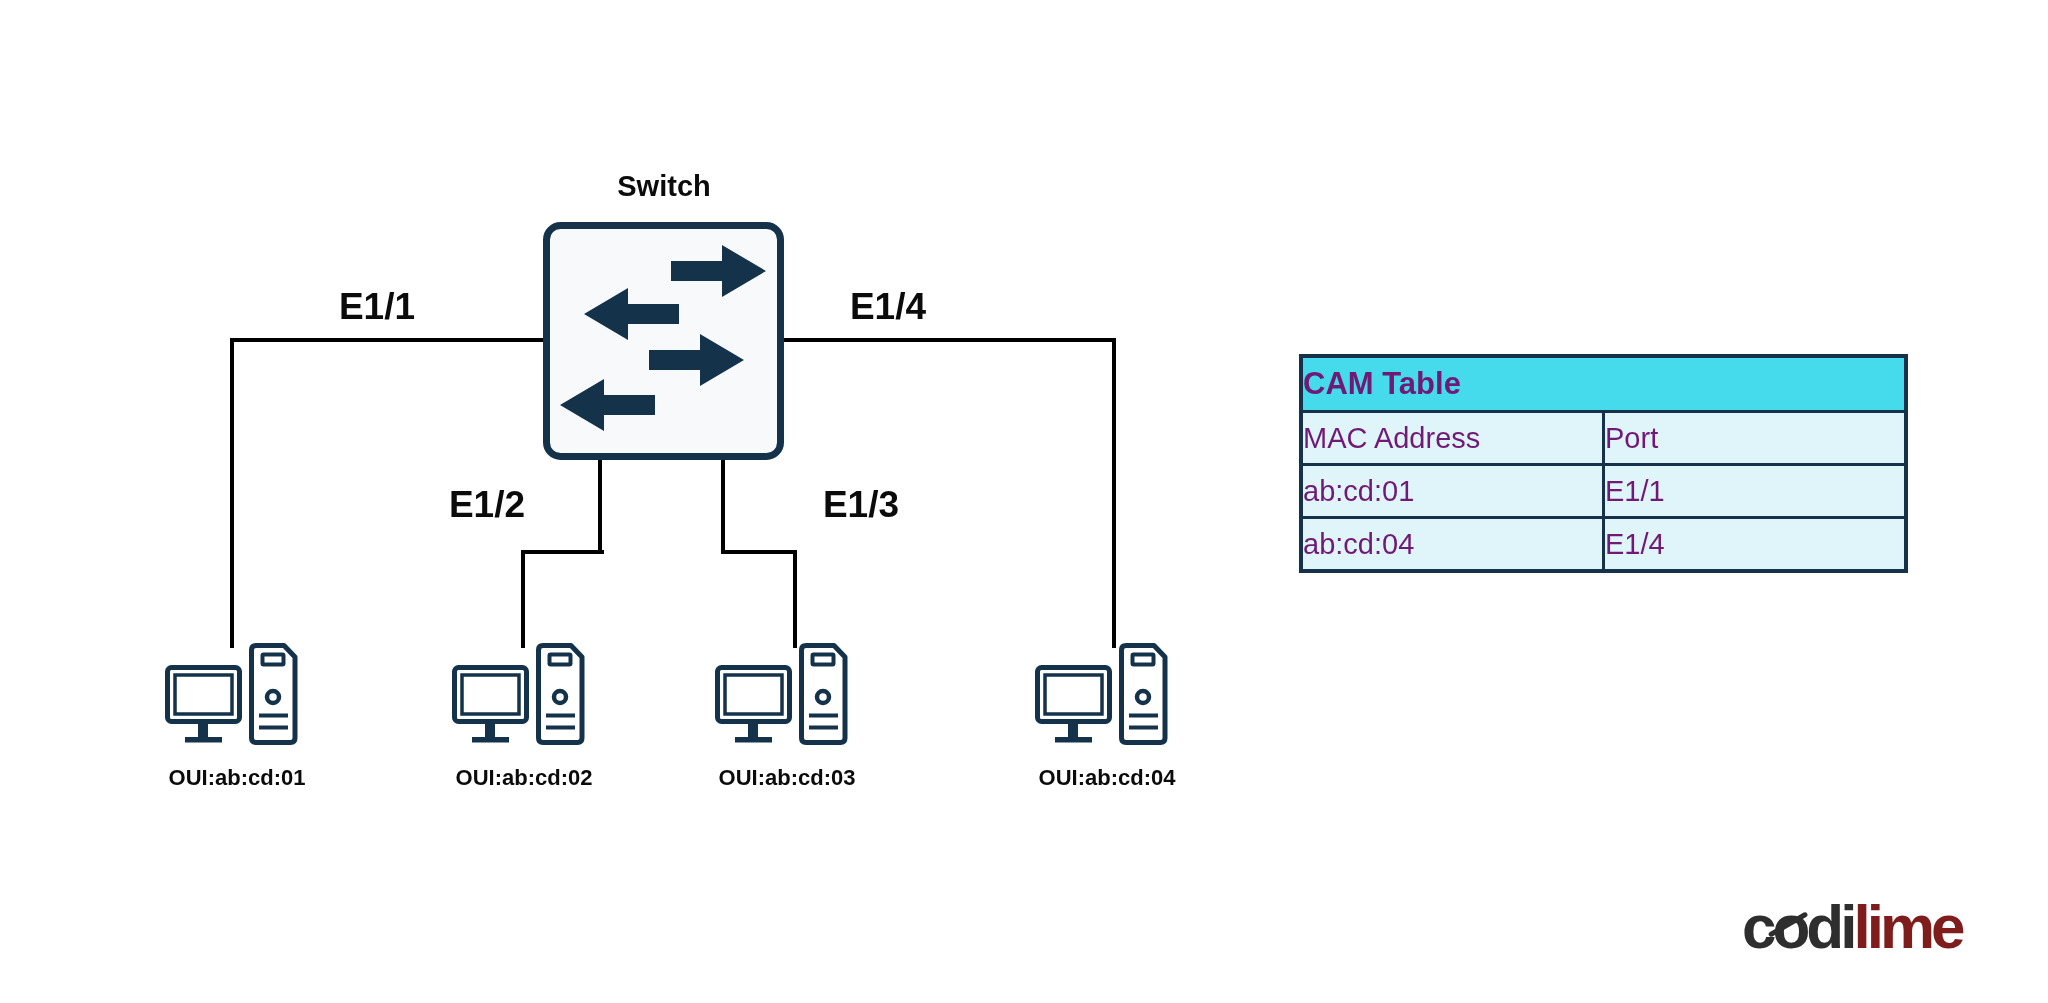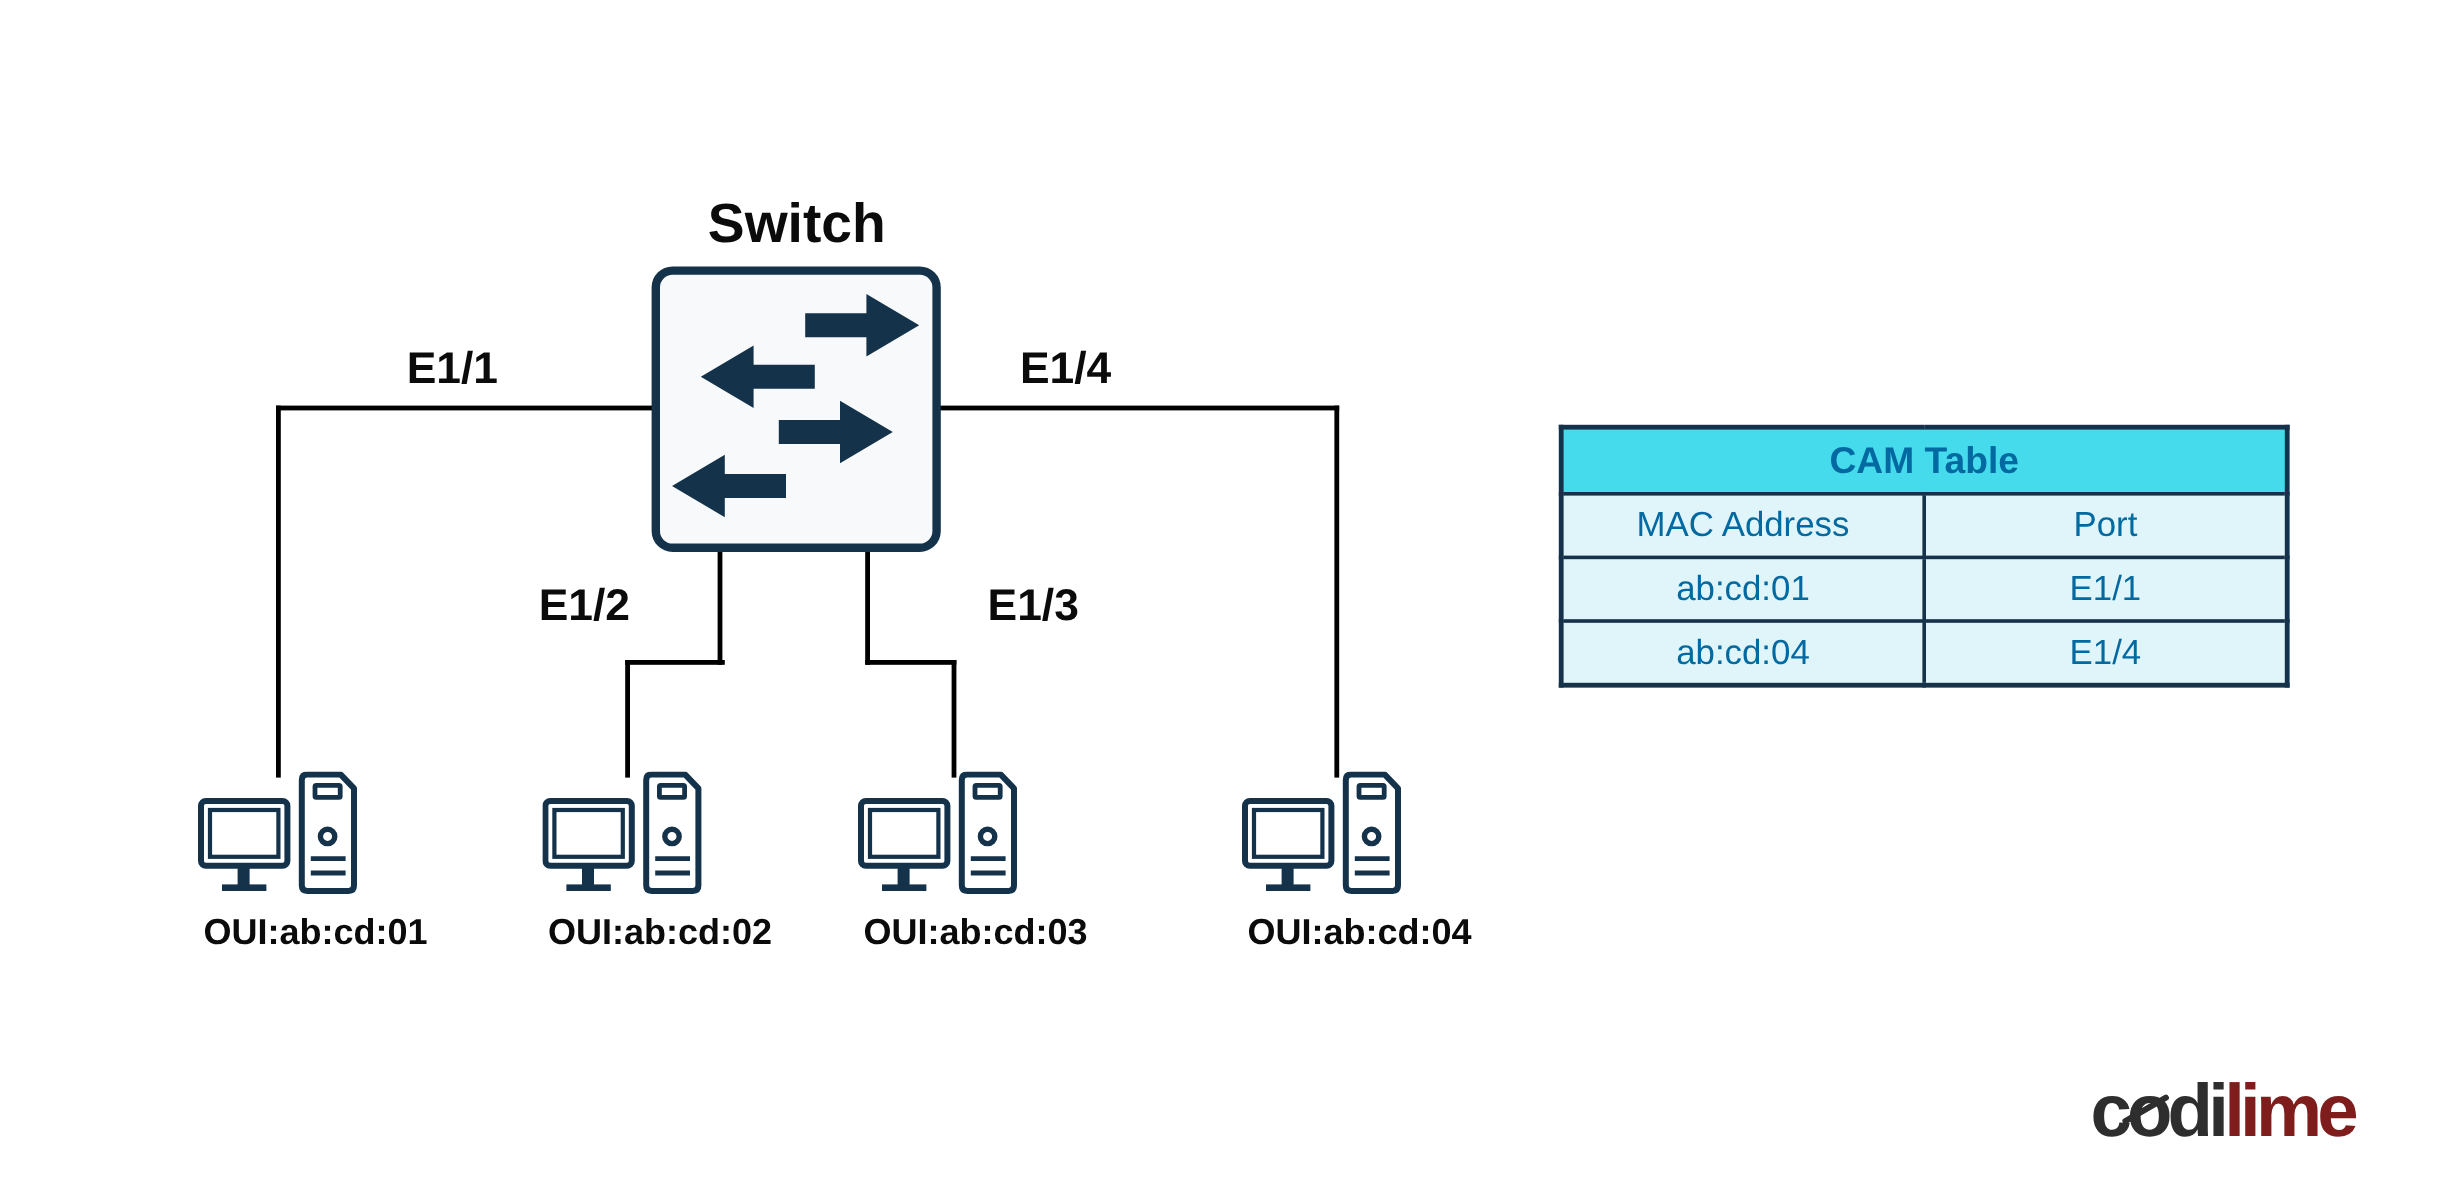--- a/index.html
+++ b/index.html
@@ -8,7 +8,7 @@
     font-family:"Liberation Sans","DejaVu Sans",sans-serif;color:#0d0d0d;
   }
   .lbl{position:absolute;transform:translateX(-50%);white-space:nowrap;font-weight:700;color:#0b0b0b;}
-  .switch-lbl{font-size:46px;line-height:40px;}
+  .switch-lbl{font-size:29px;line-height:40px;}
   .port-lbl{font-size:37px;line-height:40px;}
   .host-lbl{font-size:30px;line-height:32px;margin-left:26px;}
   .link{position:absolute;background:#000000;}

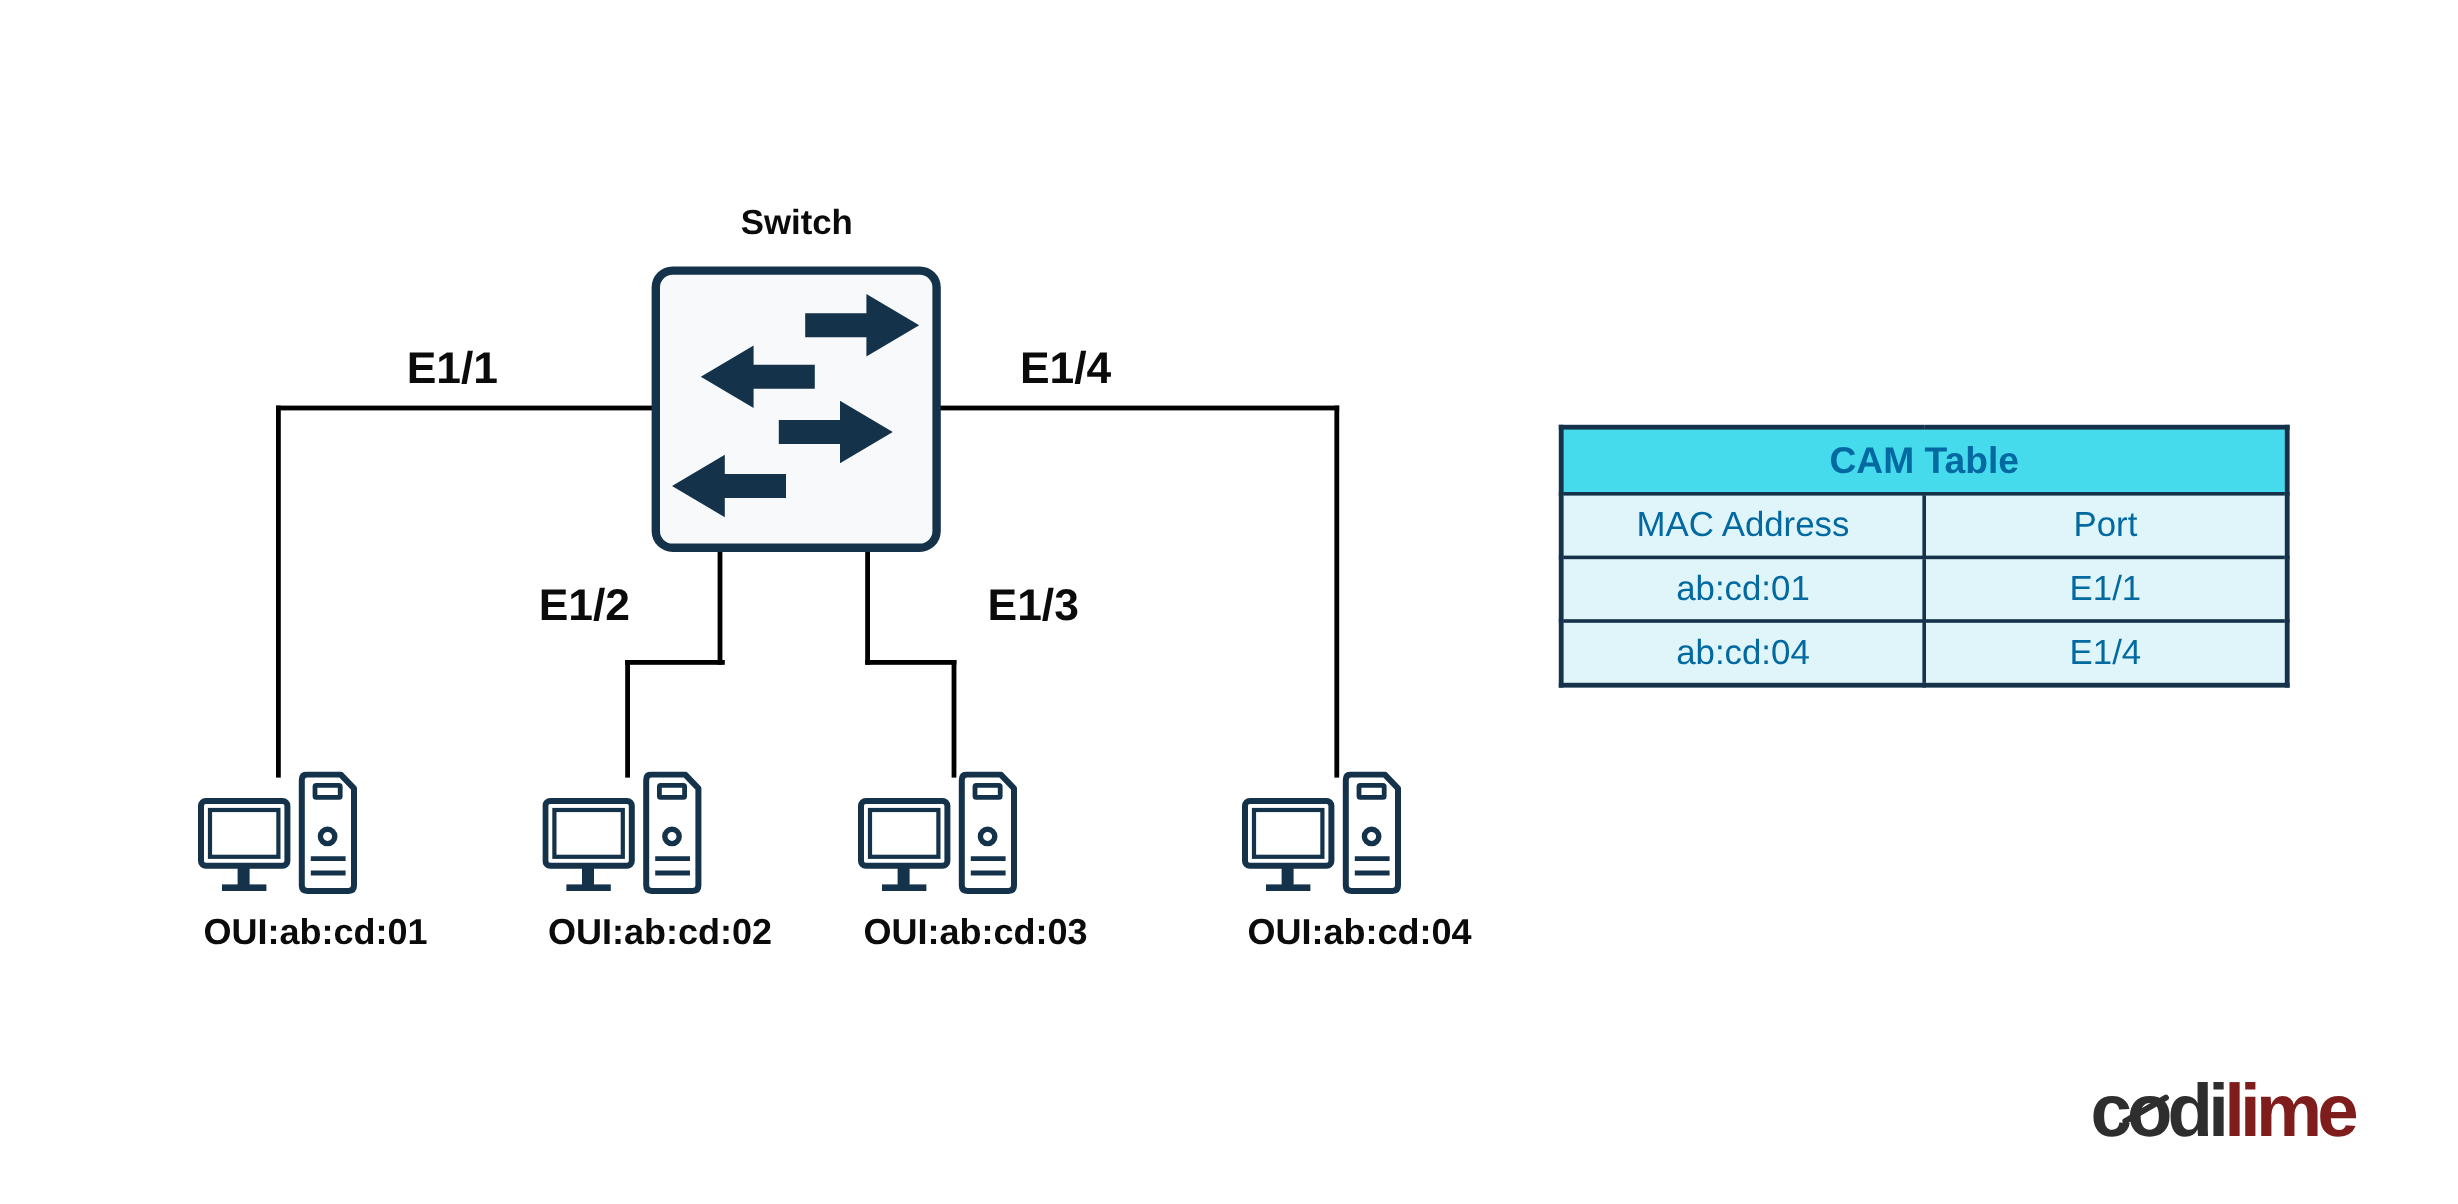--- a/index.html
+++ b/index.html
@@ -19,8 +19,8 @@
     background:#e0f5fa;border:4px solid #16324a;
   }
   .cam td{
-    border:3px solid #16324a;text-align:center;vertical-align:middle;
-    font-size:29px;color:#0369a1;background:#e0f5fa;padding:0;
+    border:3px solid #16324a;vertical-align:middle;
+    font-size:29px;color:#701a75;background:#e0f5fa;padding:0;
   }
   .cam td.title-cell{background:#45daec;font-weight:700;font-size:31px;height:52px;}
   .cam td.cell{height:50px;width:299px;}

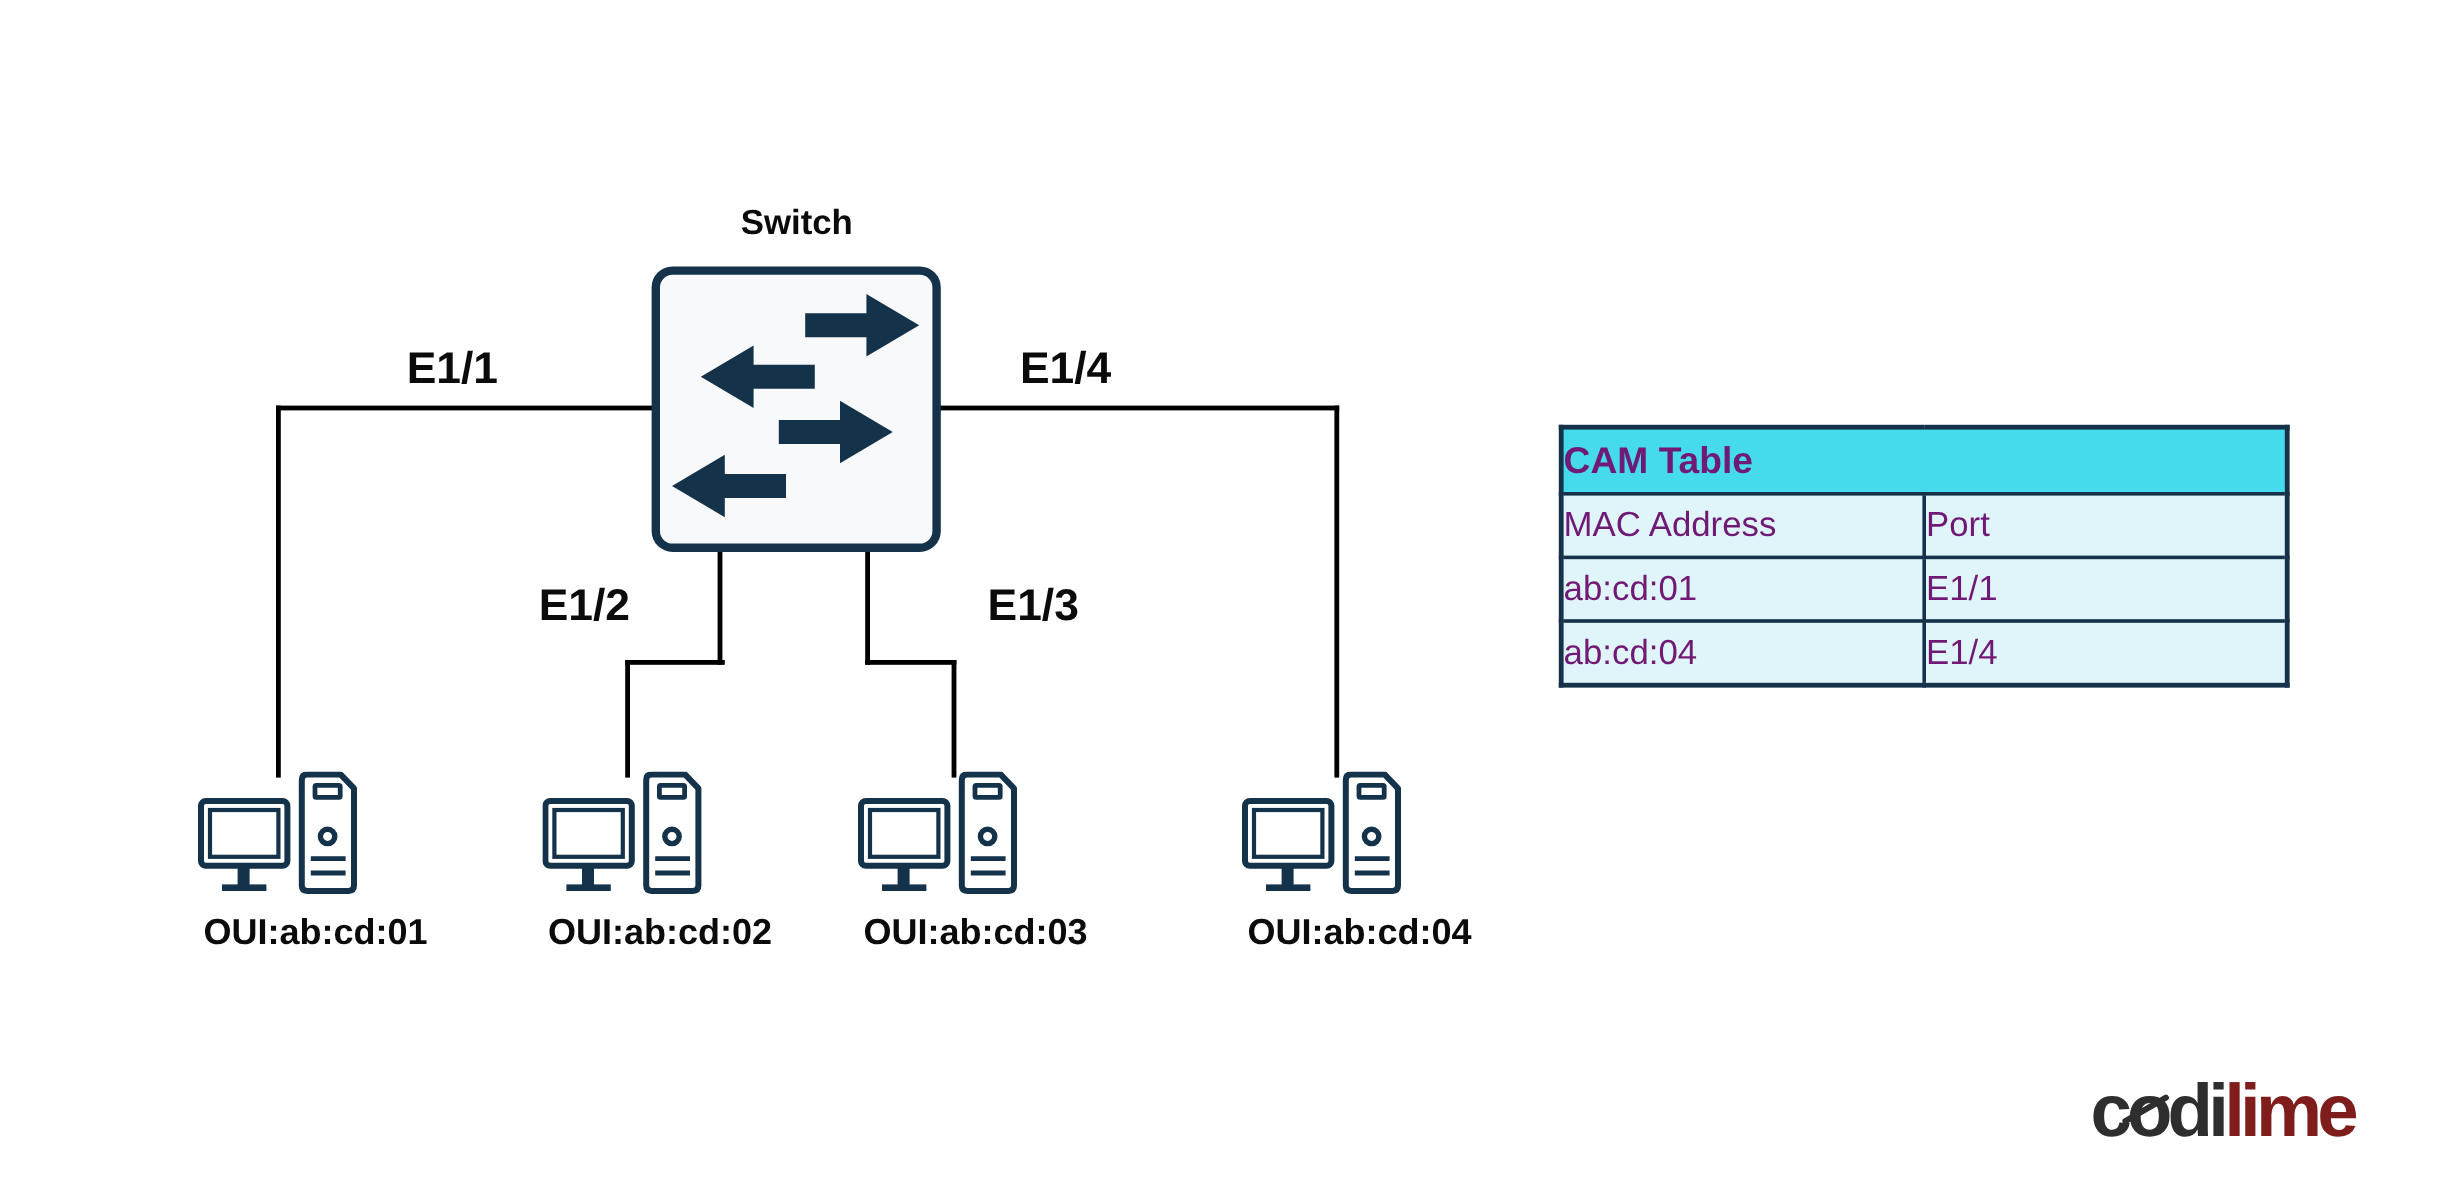--- a/index.html
+++ b/index.html
@@ -10,7 +10,7 @@
   .lbl{position:absolute;transform:translateX(-50%);white-space:nowrap;font-weight:700;color:#0b0b0b;}
   .switch-lbl{font-size:29px;line-height:40px;}
   .port-lbl{font-size:37px;line-height:40px;}
-  .host-lbl{font-size:30px;line-height:32px;margin-left:26px;}
+  .host-lbl{font-size:22px;line-height:32px;}
   .link{position:absolute;background:#000000;}
   .icon{position:absolute;}
   

